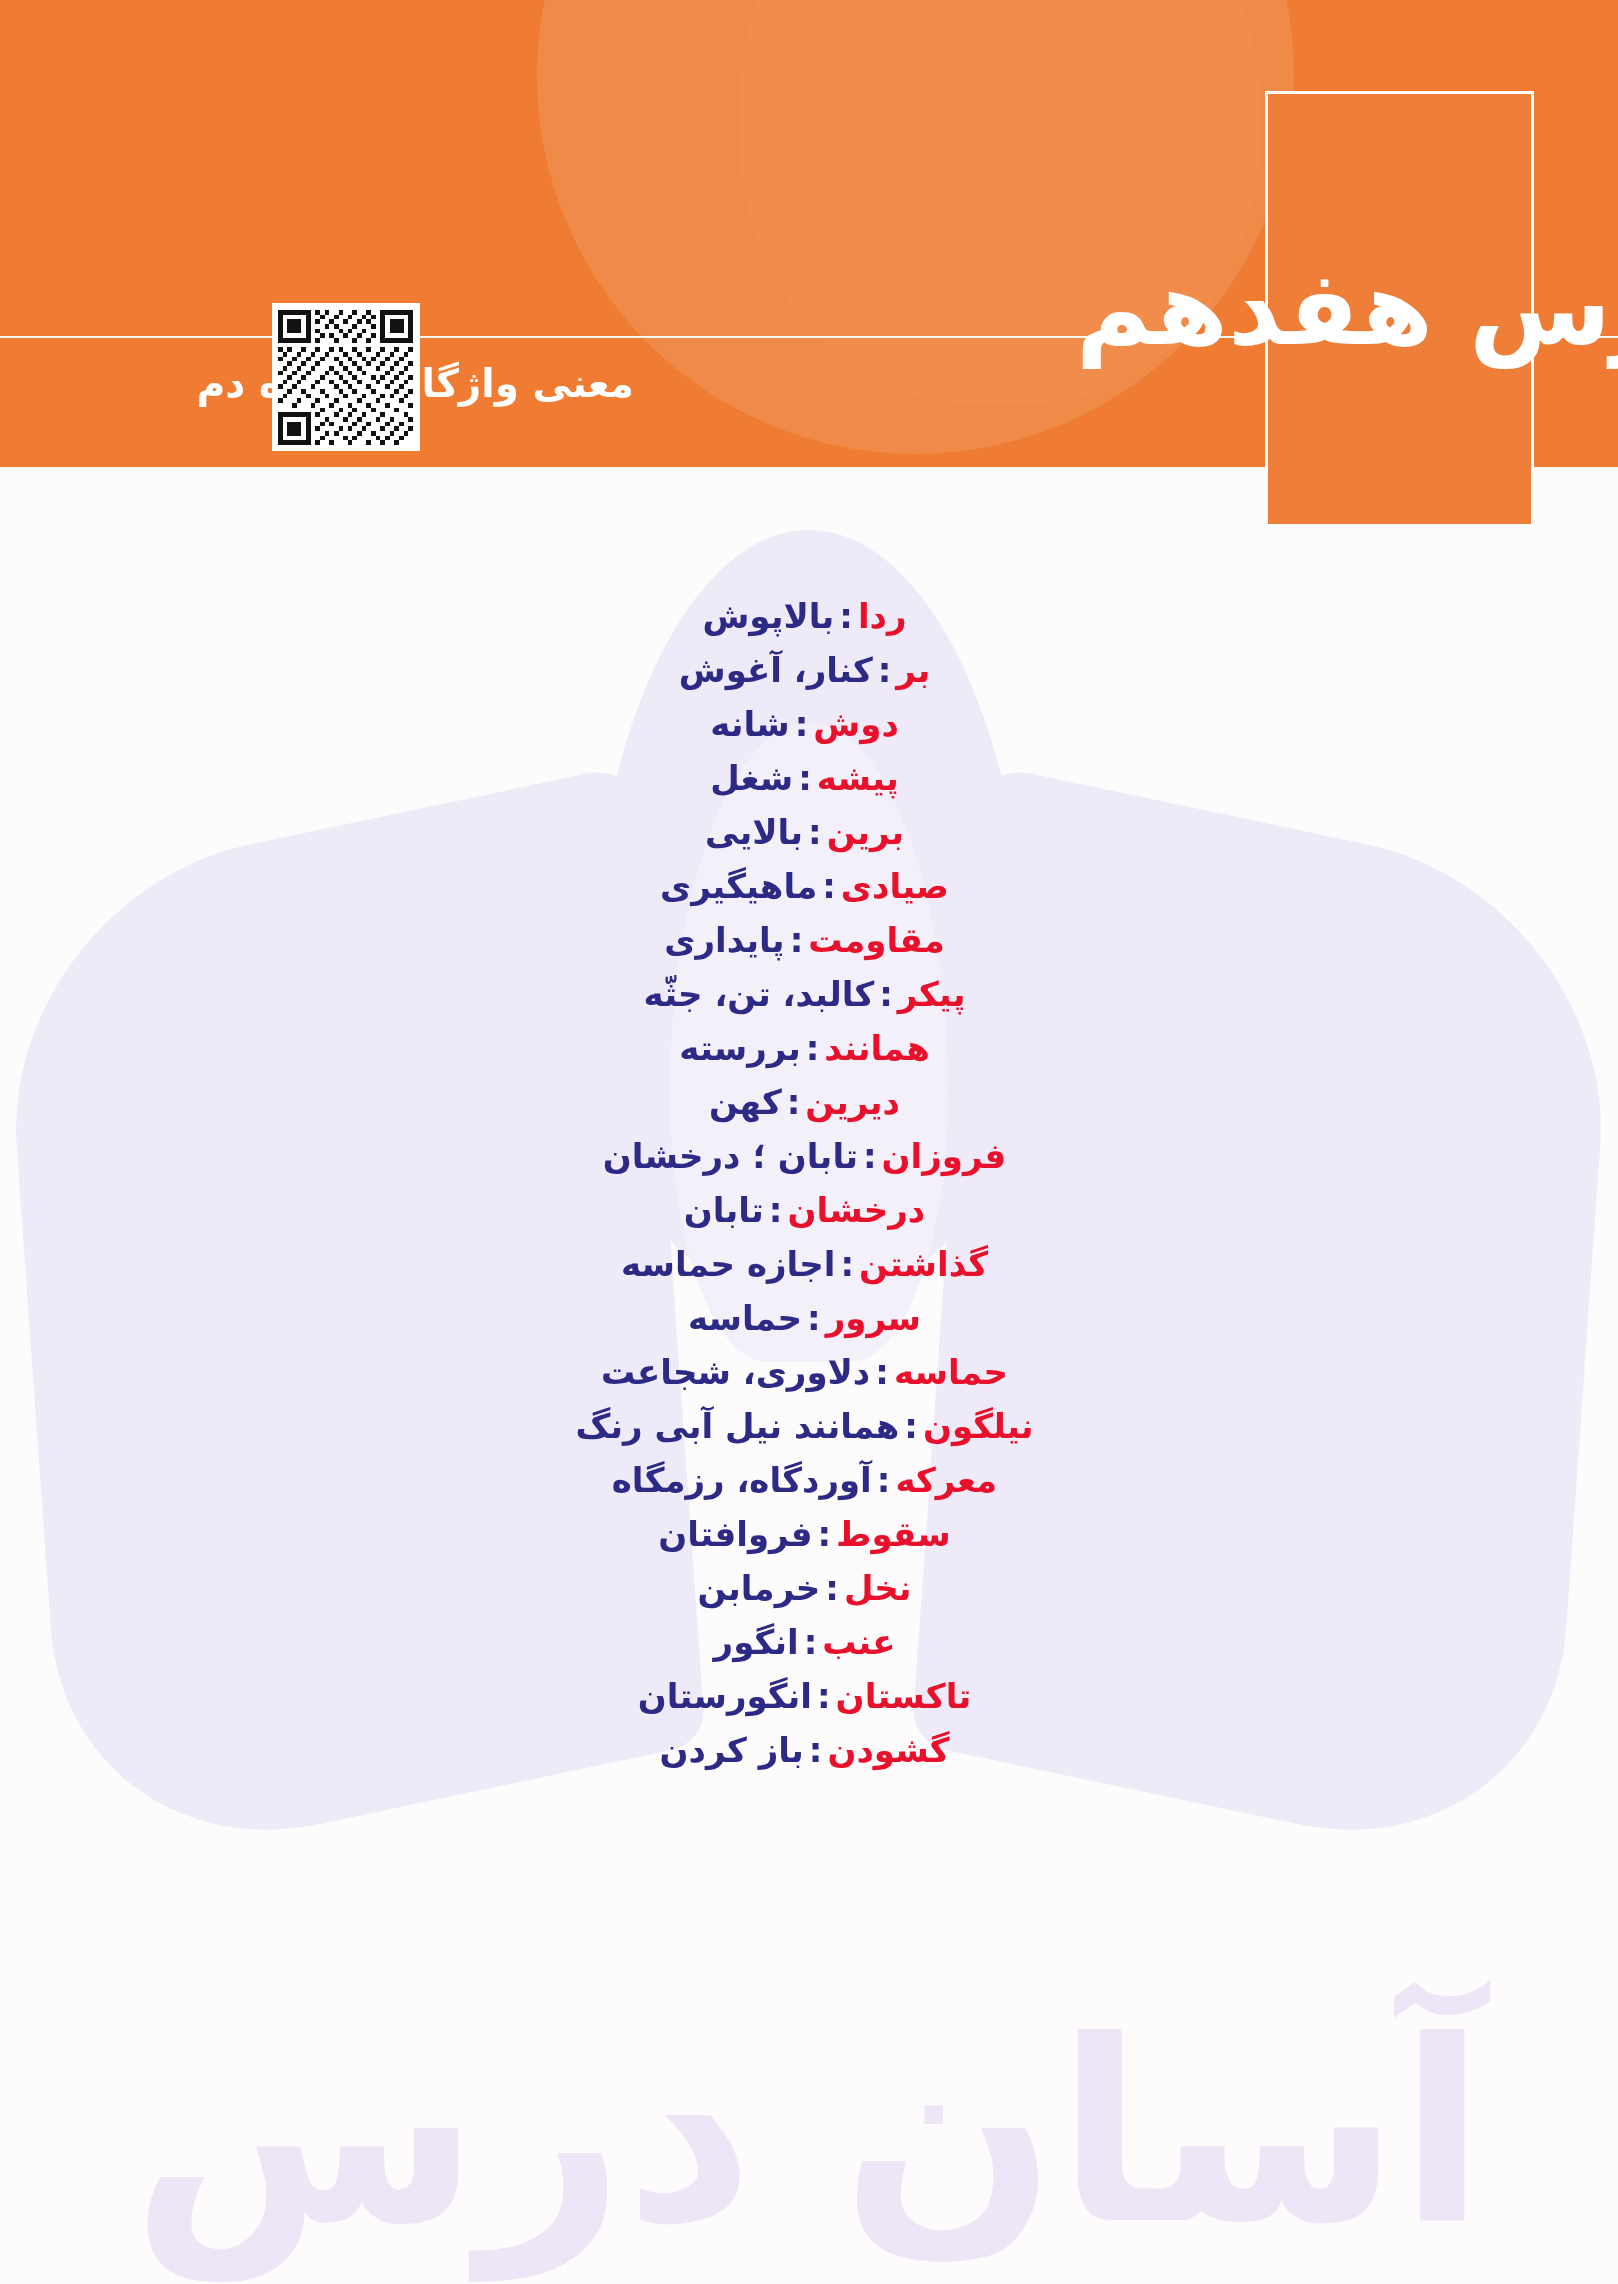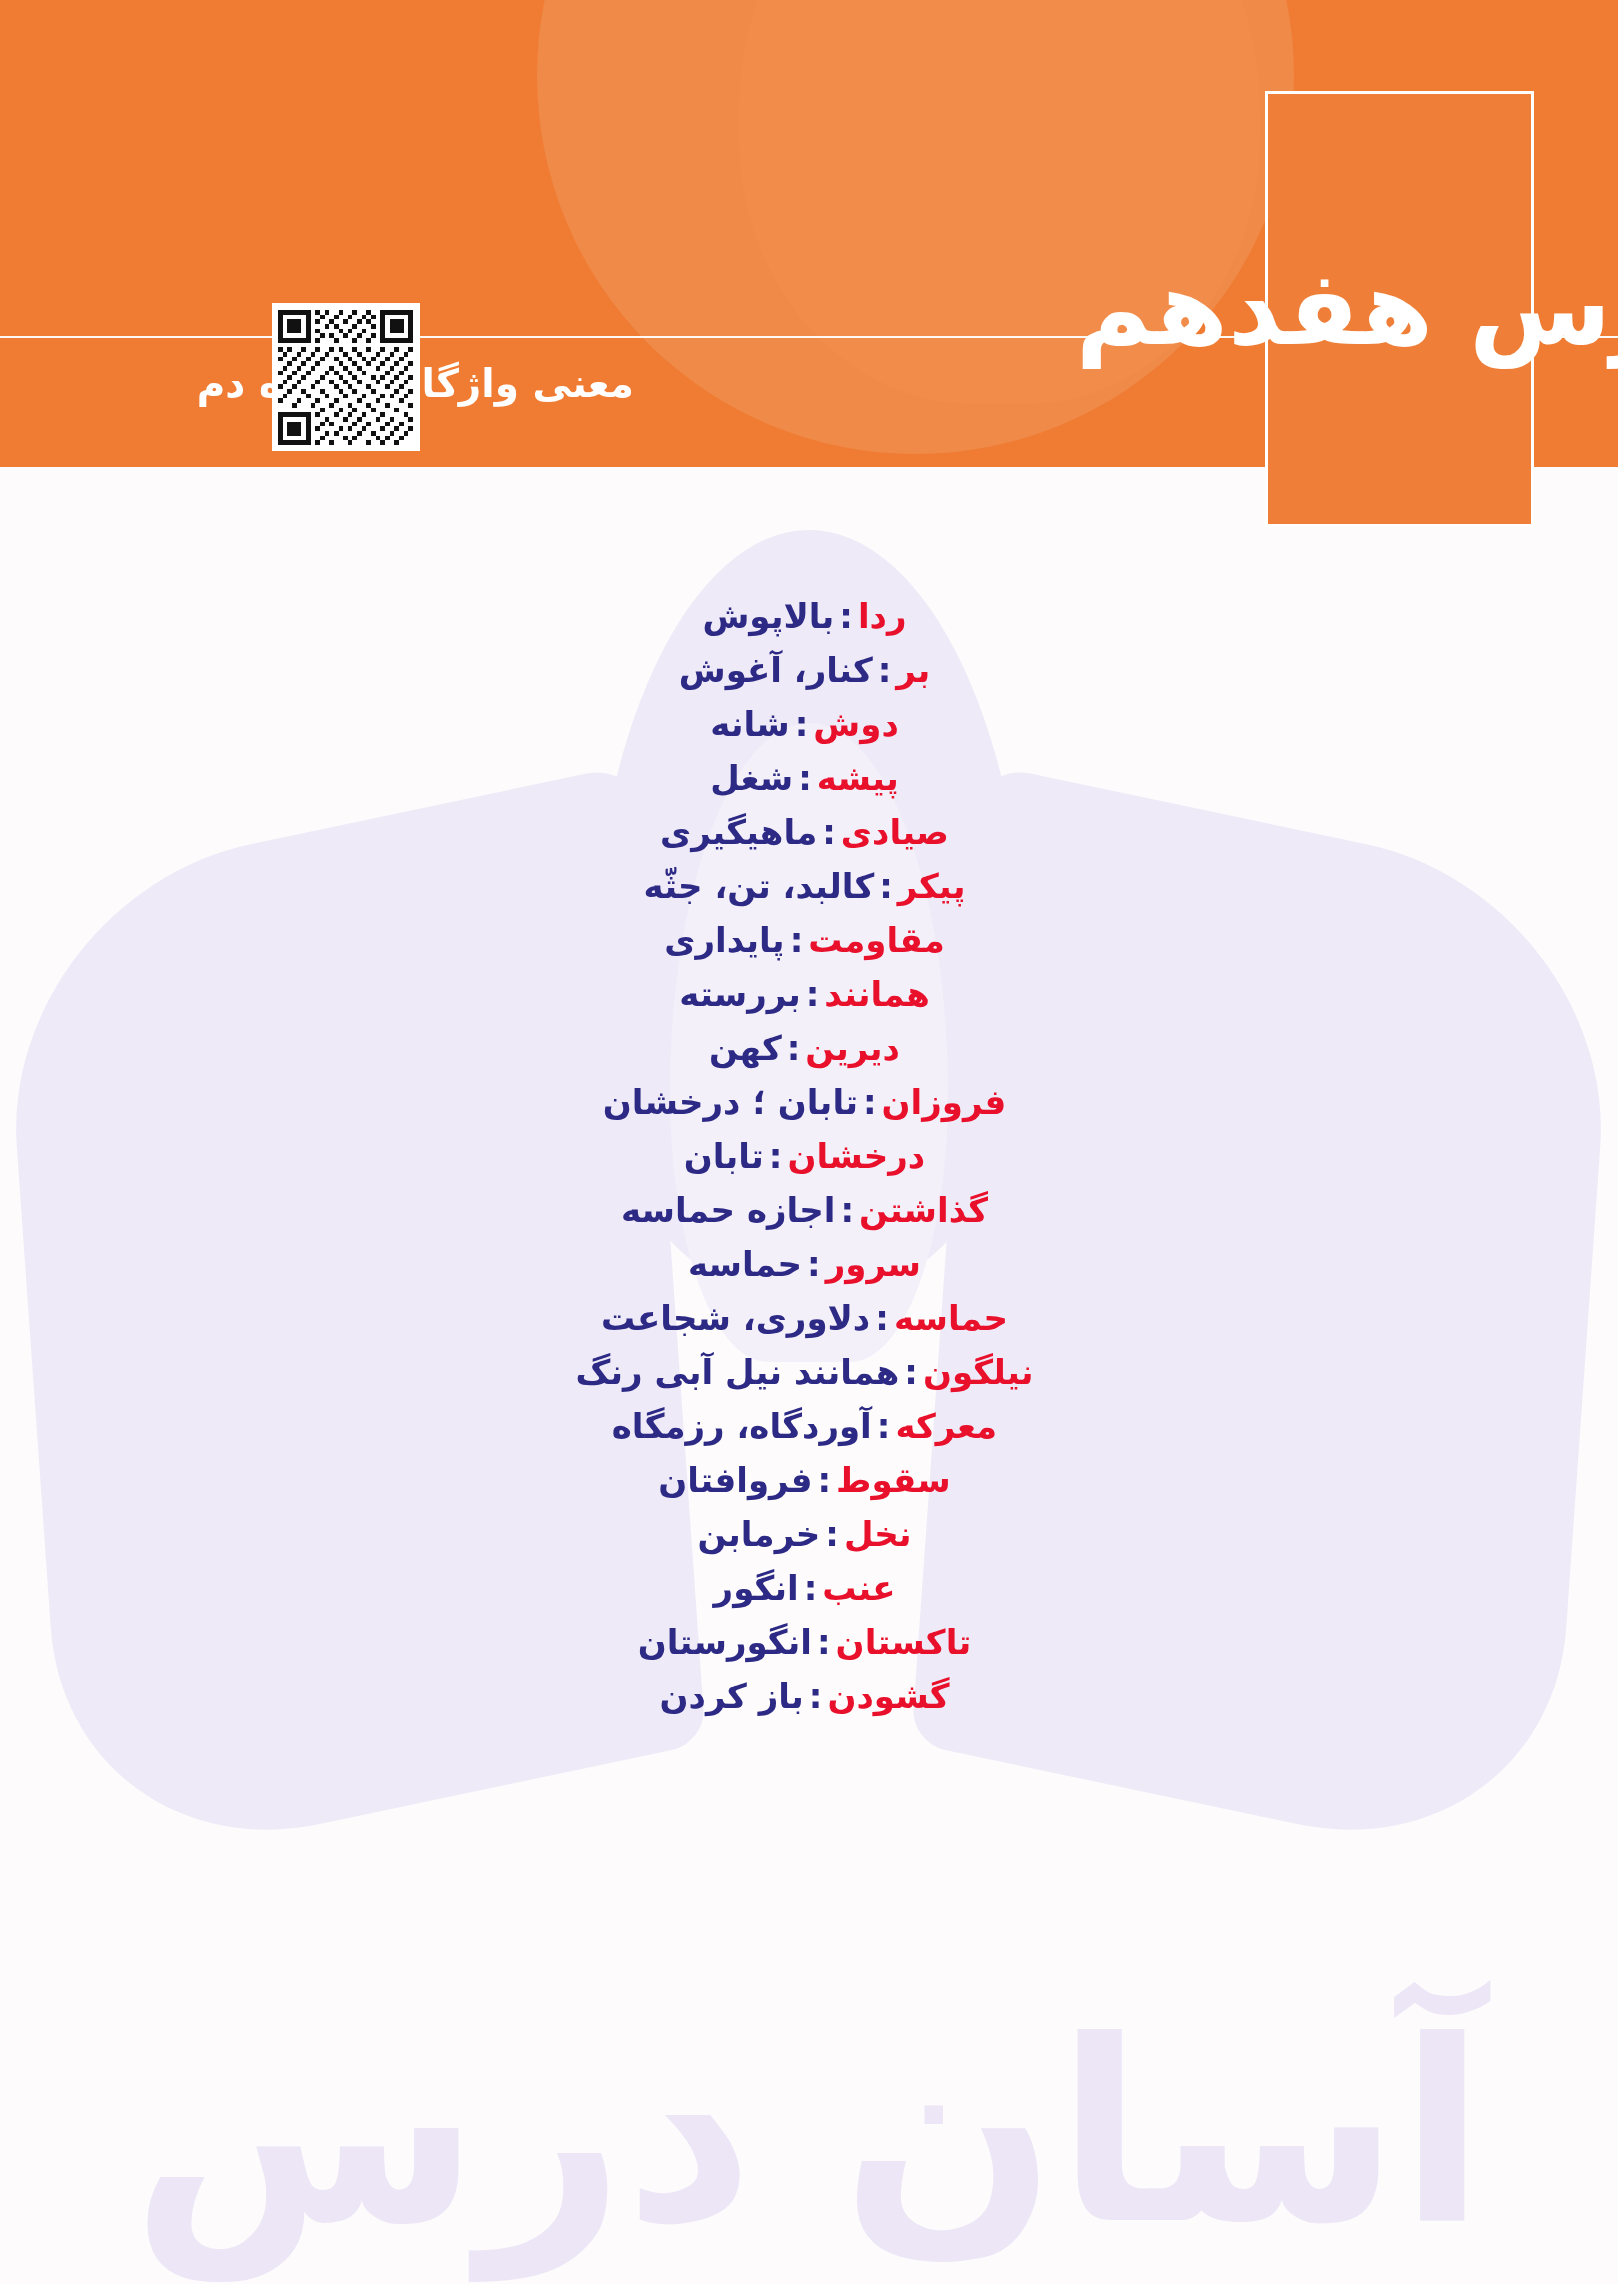--- a/index.html
+++ b/index.html
@@ -438,6 +438,7 @@
       <div class="word-row"><span class="word-term">بر</span><span class="word-sep">:</span><span class="word-def">کنار، آغوش</span></div>
       <div class="word-row"><span class="word-term">دوش</span><span class="word-sep">:</span><span class="word-def">شانه</span></div>
       <div class="word-row"><span class="word-term">پیشه</span><span class="word-sep">:</span><span class="word-def">شغل</span></div>
+      <div class="word-row"><span class="word-term">برین</span><span class="word-sep">:</span><span class="word-def">بالایی</span></div>
       <div class="word-row"><span class="word-term">صیادی</span><span class="word-sep">:</span><span class="word-def">ماهیگیری</span></div>
       <div class="word-row"><span class="word-term">پیکر</span><span class="word-sep">:</span><span class="word-def">کالبد، تن، جثّه</span></div>
       <div class="word-row"><span class="word-term">مقاومت</span><span class="word-sep">:</span><span class="word-def">پایداری</span></div>

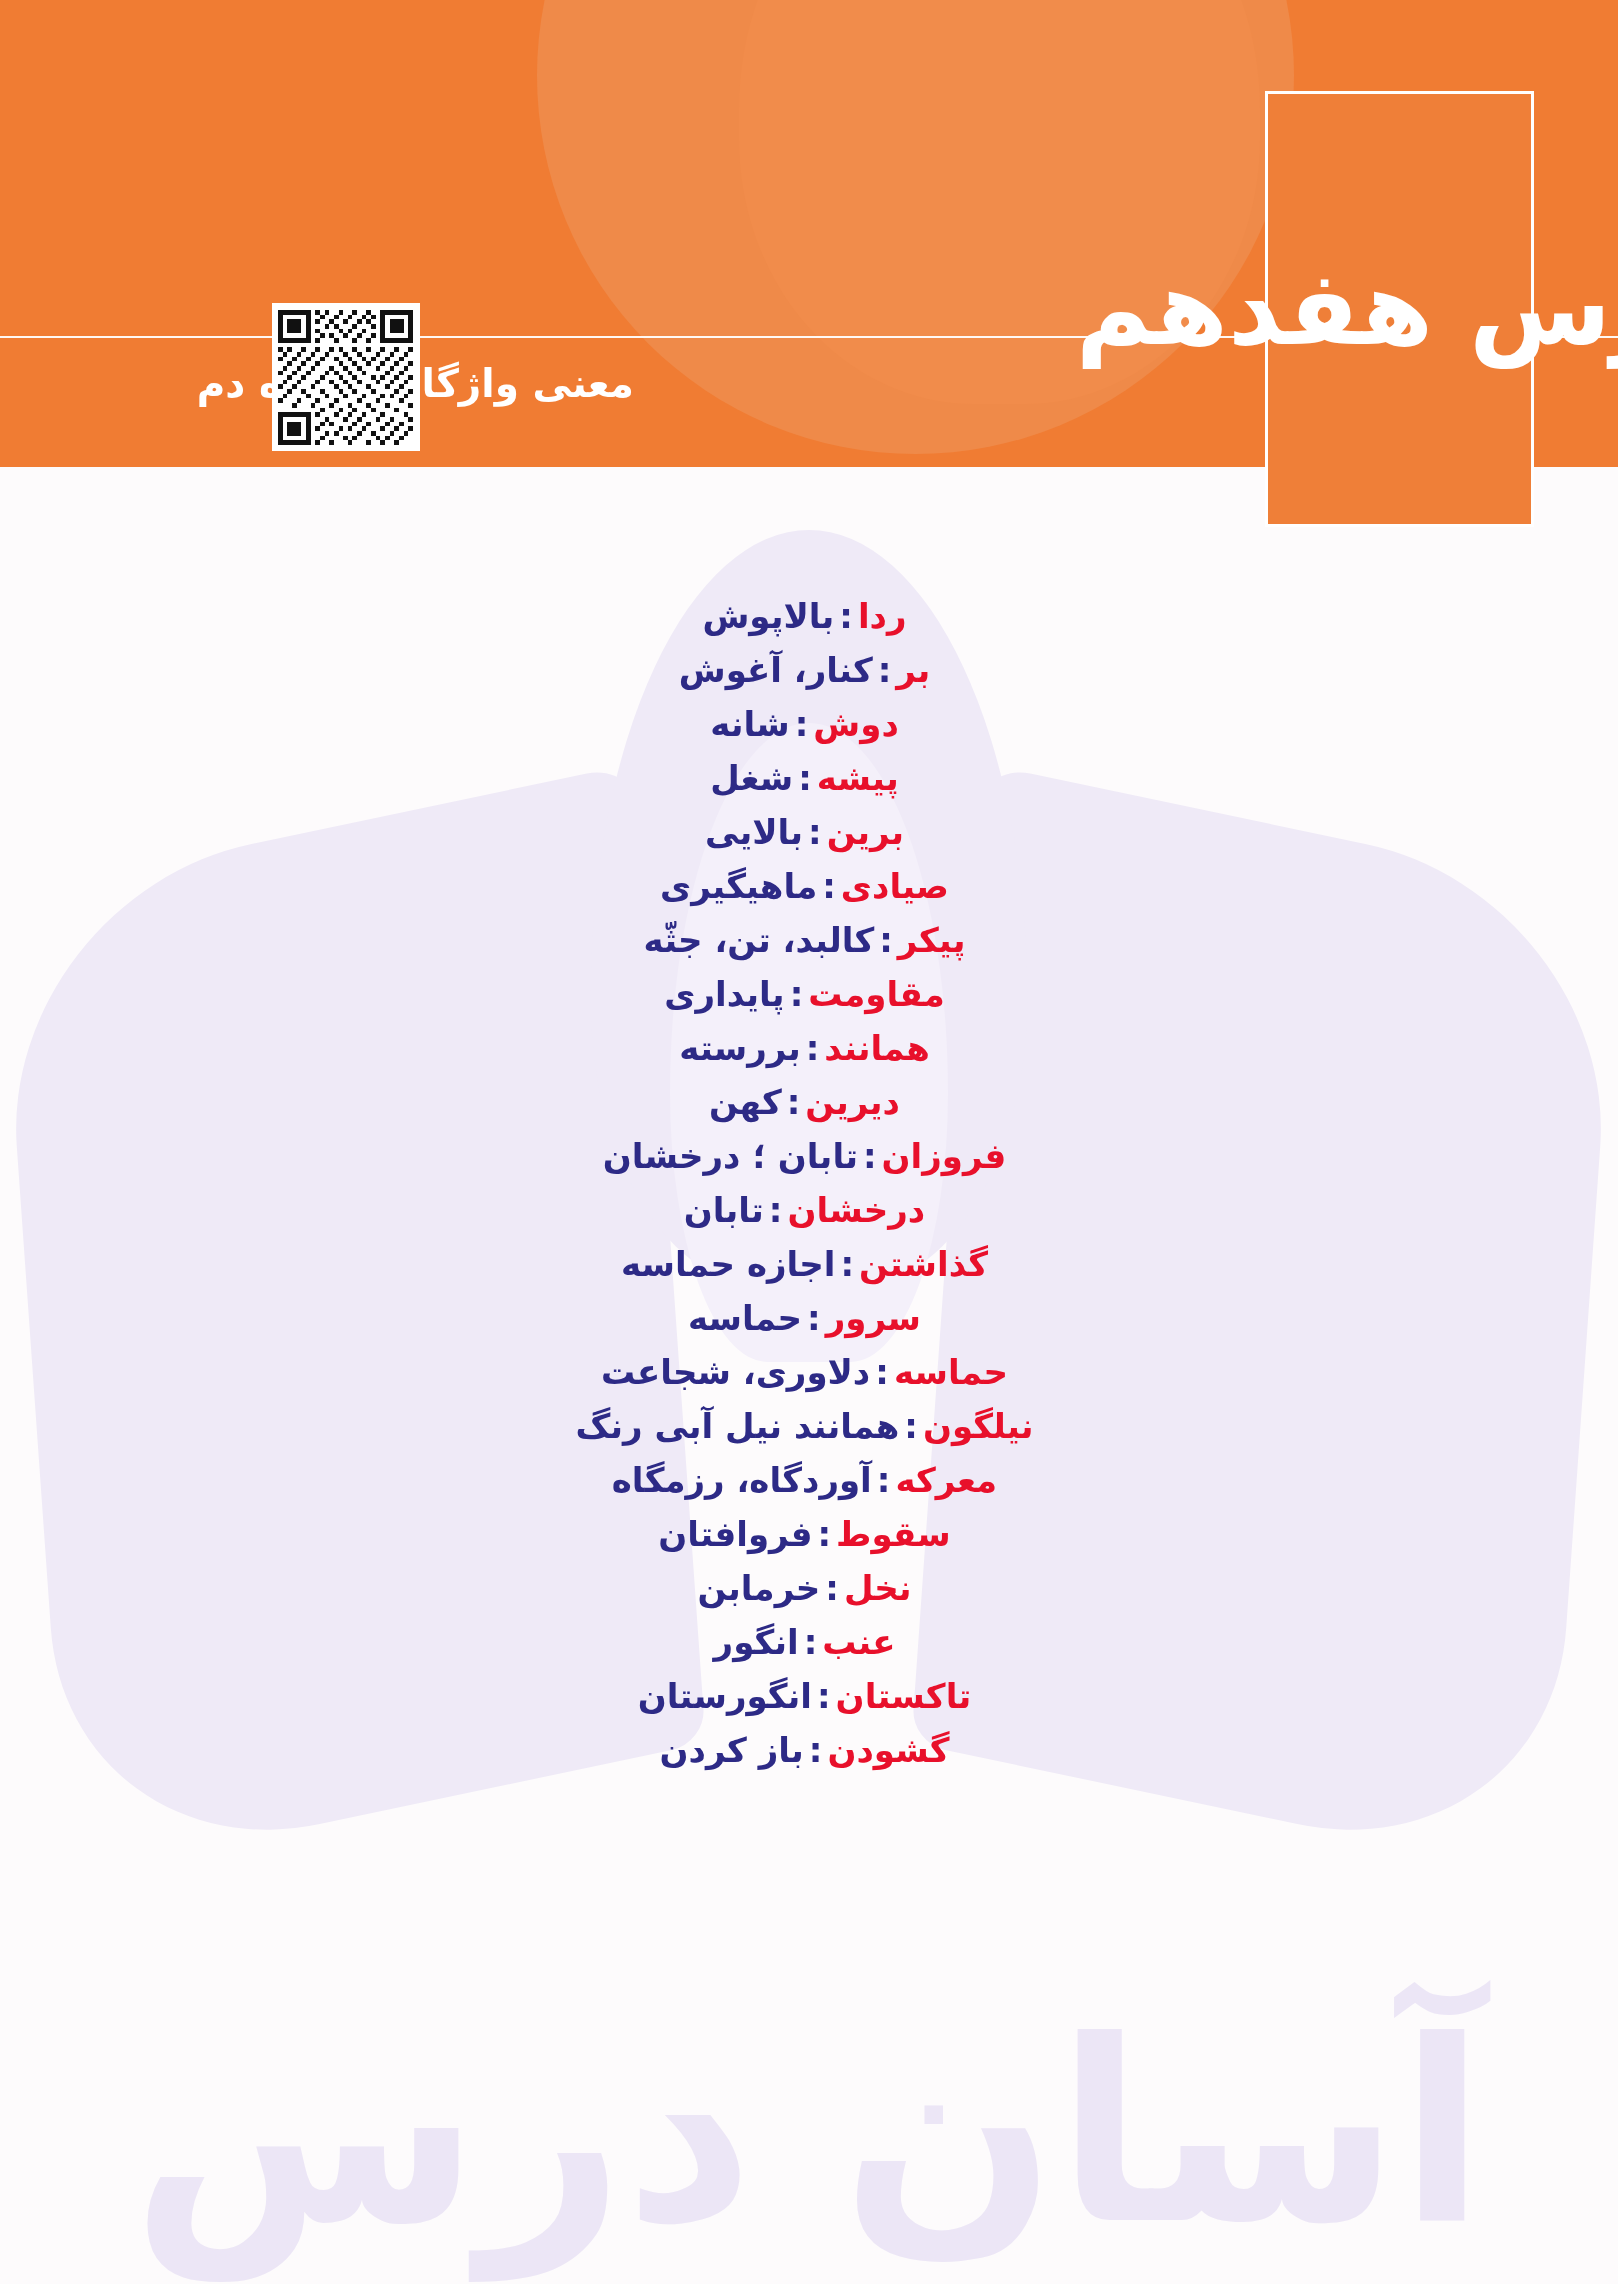--- a/index.html
+++ b/index.html
@@ -440,8 +440,8 @@
       <div class="word-row"><span class="word-term">پیشه</span><span class="word-sep">:</span><span class="word-def">شغل</span></div>
       <div class="word-row"><span class="word-term">برین</span><span class="word-sep">:</span><span class="word-def">بالایی</span></div>
       <div class="word-row"><span class="word-term">صیادی</span><span class="word-sep">:</span><span class="word-def">ماهیگیری</span></div>
+      <div class="word-row"><span class="word-term">مقاومت</span><span class="word-sep">:</span><span class="word-def">پایداری</span></div>
       <div class="word-row"><span class="word-term">پیکر</span><span class="word-sep">:</span><span class="word-def">کالبد، تن، جثّه</span></div>
-      <div class="word-row"><span class="word-term">مقاومت</span><span class="word-sep">:</span><span class="word-def">پایداری</span></div>
       <div class="word-row"><span class="word-term">همانند</span><span class="word-sep">:</span><span class="word-def">بررسته</span></div>
       <div class="word-row"><span class="word-term">دیرین</span><span class="word-sep">:</span><span class="word-def">کهن</span></div>
       <div class="word-row"><span class="word-term">فروزان</span><span class="word-sep">:</span><span class="word-def">تابان ؛ درخشان</span></div>

